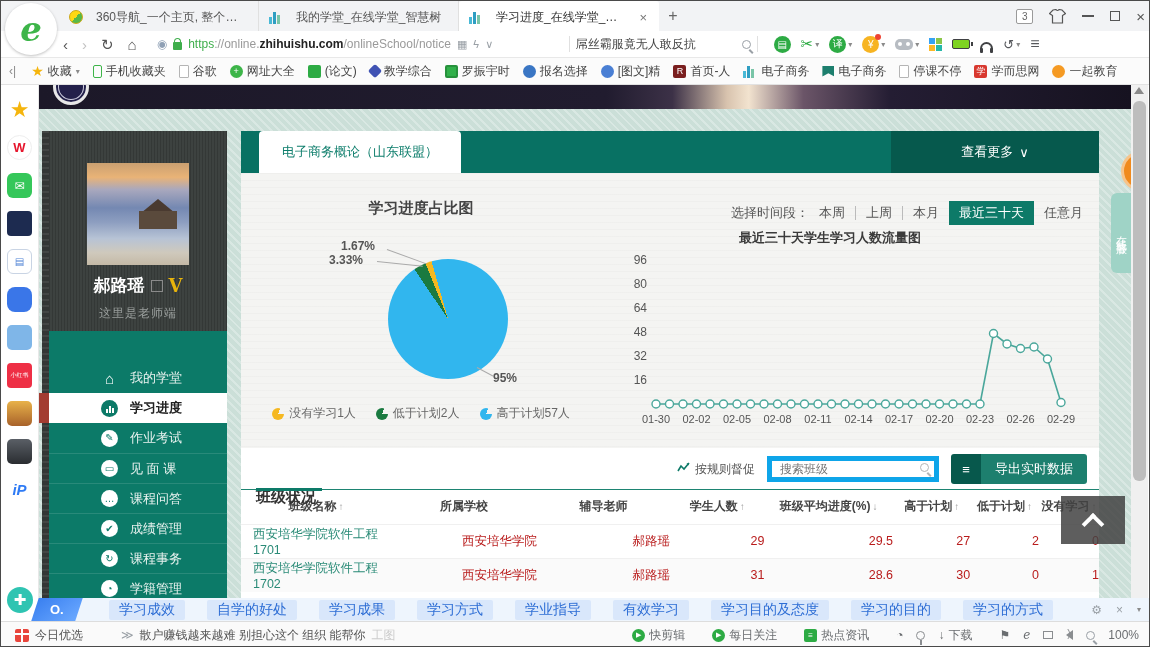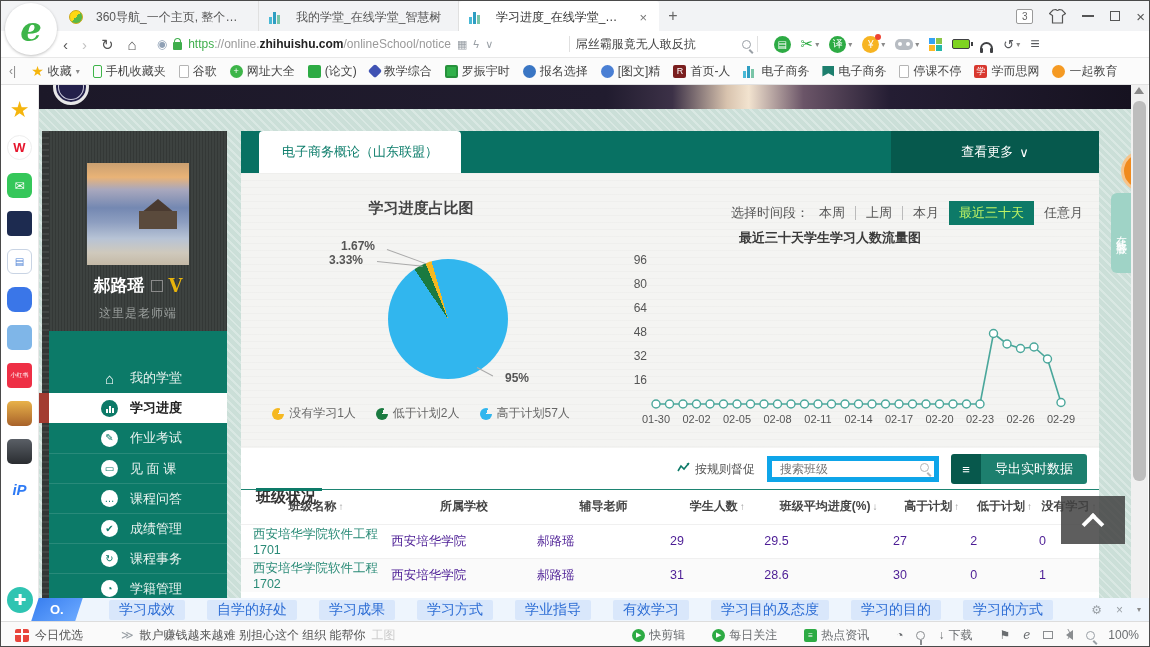--- a/index.html
+++ b/index.html
@@ -135,7 +135,7 @@
   .line-block { flex:1; position:relative; }
   .time-filter { position:absolute; right:16px; top:28px; display:flex; align-items:center; gap:10px; font-size:13px; color:#555; }
   .tf-sep { width:1px; height:14px; background:#bbb; }
-  .tf-active { background:#0d7a68; color:#bef264; padding:3px 10px; }
+  .tf-active { background:#0d7a68; color:#ffffff; padding:3px 10px; }
   .line-title { position:absolute; left:0; right:40px; top:56px; text-align:center; font-size:13px; font-weight:bold; color:#3b3b3b; }
   .line-svg { position:absolute; left:0; top:78px; }
 

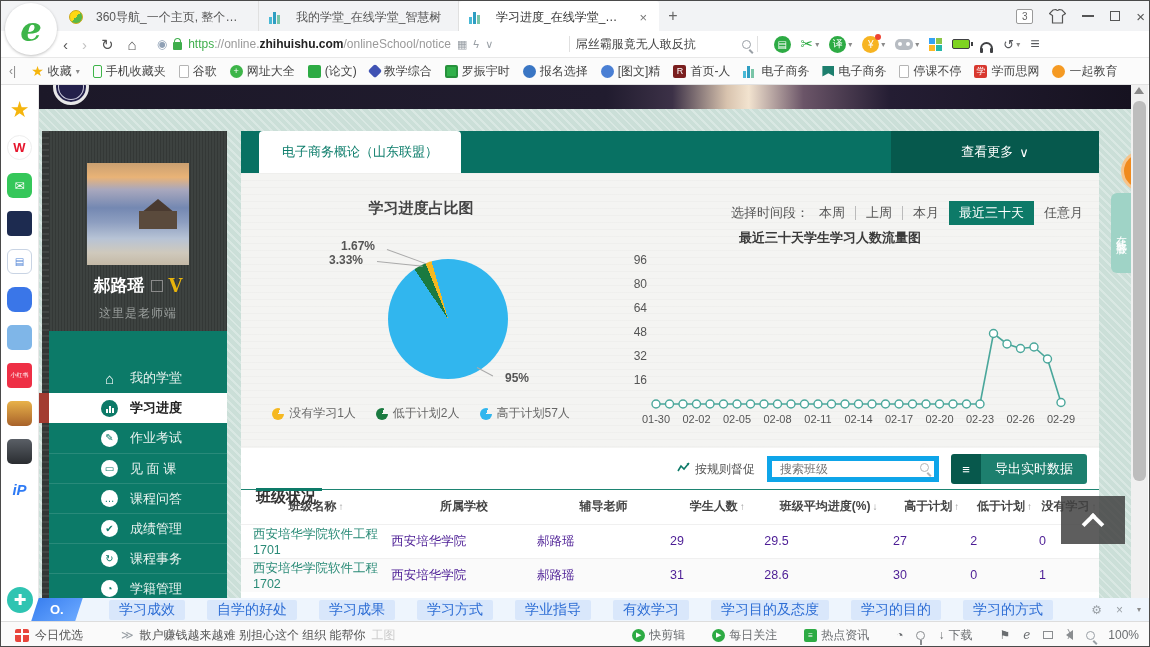--- a/index.html
+++ b/index.html
@@ -124,7 +124,7 @@
   .pie-sub { text-align:center; margin-top:4px; font-size:12px; color:#666; }
   .pie { position:absolute; left:147px; top:86px; width:120px; height:120px; border-radius:50%; }
   .pie-lab { position:absolute; font-size:12px; color:#555; font-weight:bold; }
-  .lab1 { left:100px; top:66px; } .lab2 { left:88px; top:80px; } .lab3 { left:264px; top:198px; }
+  .lab1 { left:100px; top:66px; } .lab2 { left:88px; top:80px; } .lab3 { left:252px; top:198px; }
   .leader { position:absolute; height:1px; background:#aaa; transform-origin:0 50%; }
   .ld1 { left:146px; top:76px; width:42px; transform:rotate(20deg); }
   .ld2 { left:136px; top:88px; width:46px; transform:rotate(6deg); }

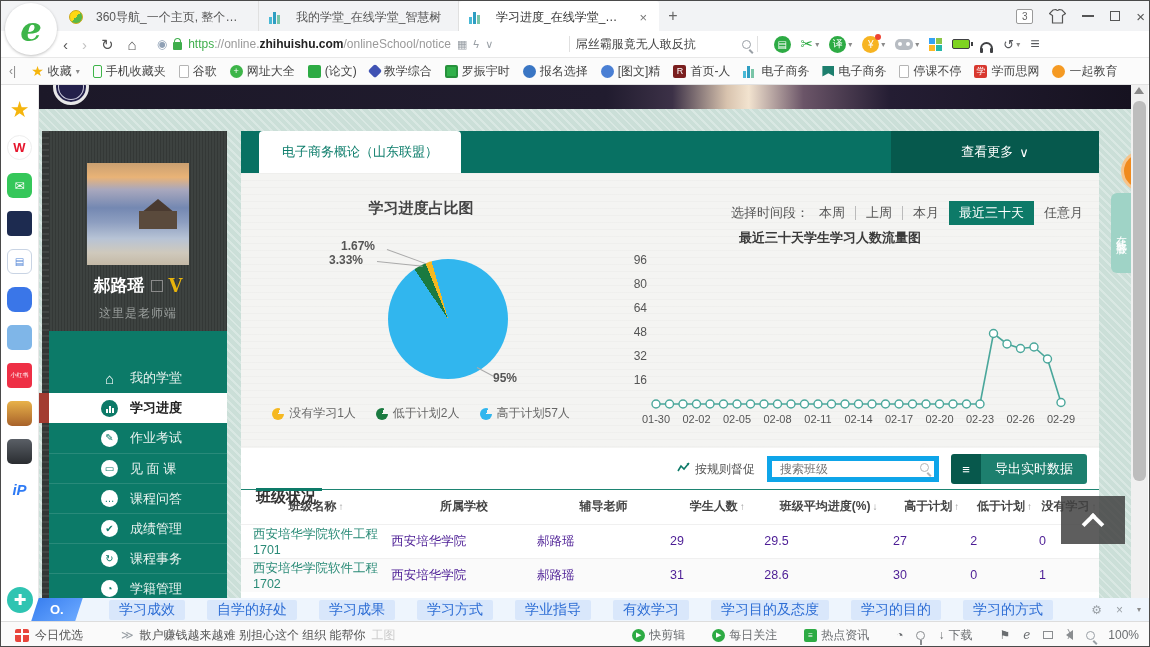--- a/index.html
+++ b/index.html
@@ -155,7 +155,7 @@
   .export-lab { background:#1d7f6e; color:#fff; font-size:13px; display:flex; align-items:center; padding:0 14px; }
   table.cls { width:100%; border-collapse:collapse; table-layout:fixed; }
   table.cls th { height:34px; font-size:12px; color:#444; font-weight:bold; text-align:center; }
-  table.cls td { height:34px; font-size:12.5px; color:#4c1d95; text-align:left; border-top:1px solid #f0f0f0; }
+  table.cls td { height:34px; font-size:12.5px; color:#b91c1c; text-align:right; border-top:1px solid #f0f0f0; }
   table.cls td.cname { text-align:left; padding-left:12px; color:#2a8b77; }
   table.cls tr.alt { background:#fafafa; }
   .sort { font-size:10px; color:#999; margin-left:2px; }

